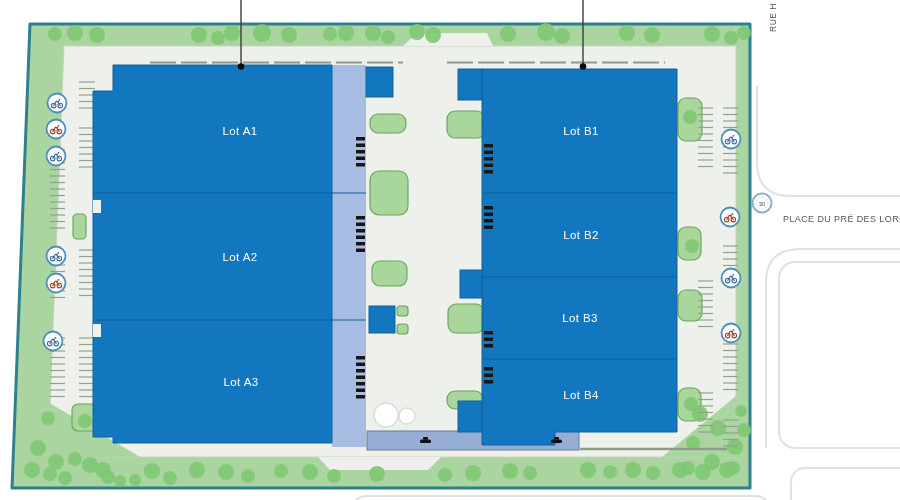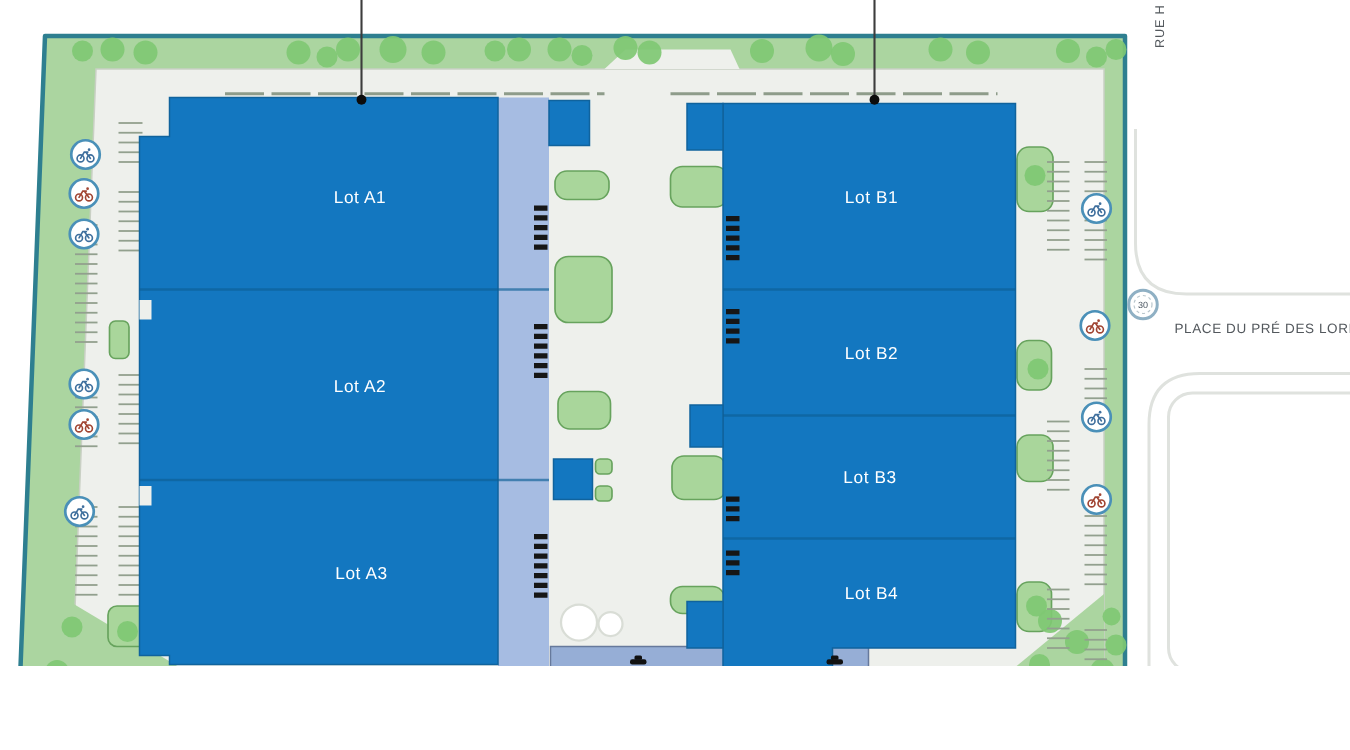--- a/index.html
+++ b/index.html
@@ -3,7 +3,7 @@
 <meta charset="utf-8">
 <style>
   html,body{margin:0;padding:0;background:#ffffff;}
-  .stage{position:relative;width:900px;height:444px;overflow:hidden;background:#a3a3a3;
+  .stage{position:relative;width:900px;height:500px;overflow:hidden;background:#a3a3a3;
          font-family:"Liberation Sans", sans-serif;}
   svg{display:block;}
   .outside-road{fill:none;stroke:var(--c-outside);stroke-width:2;}

